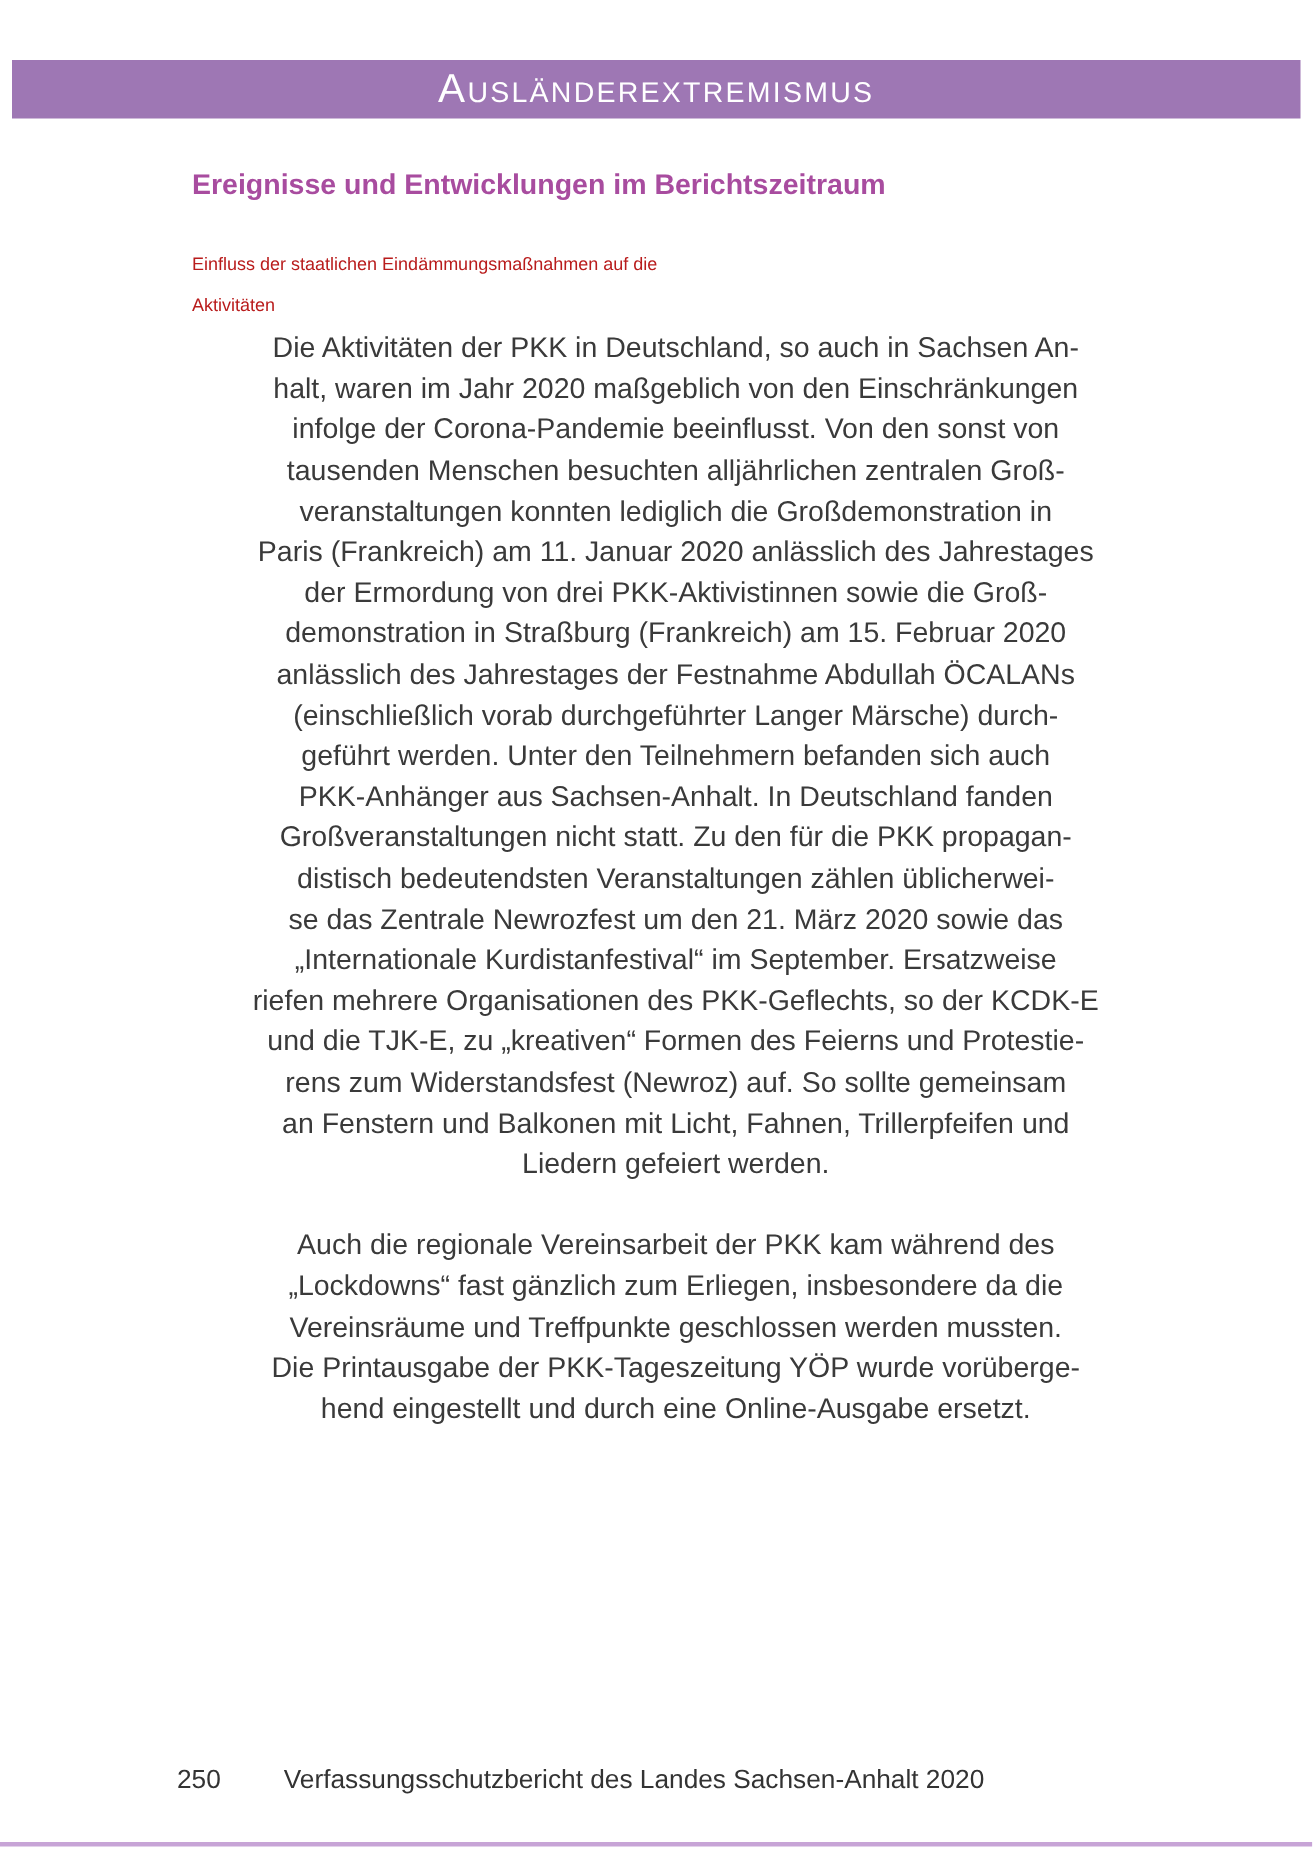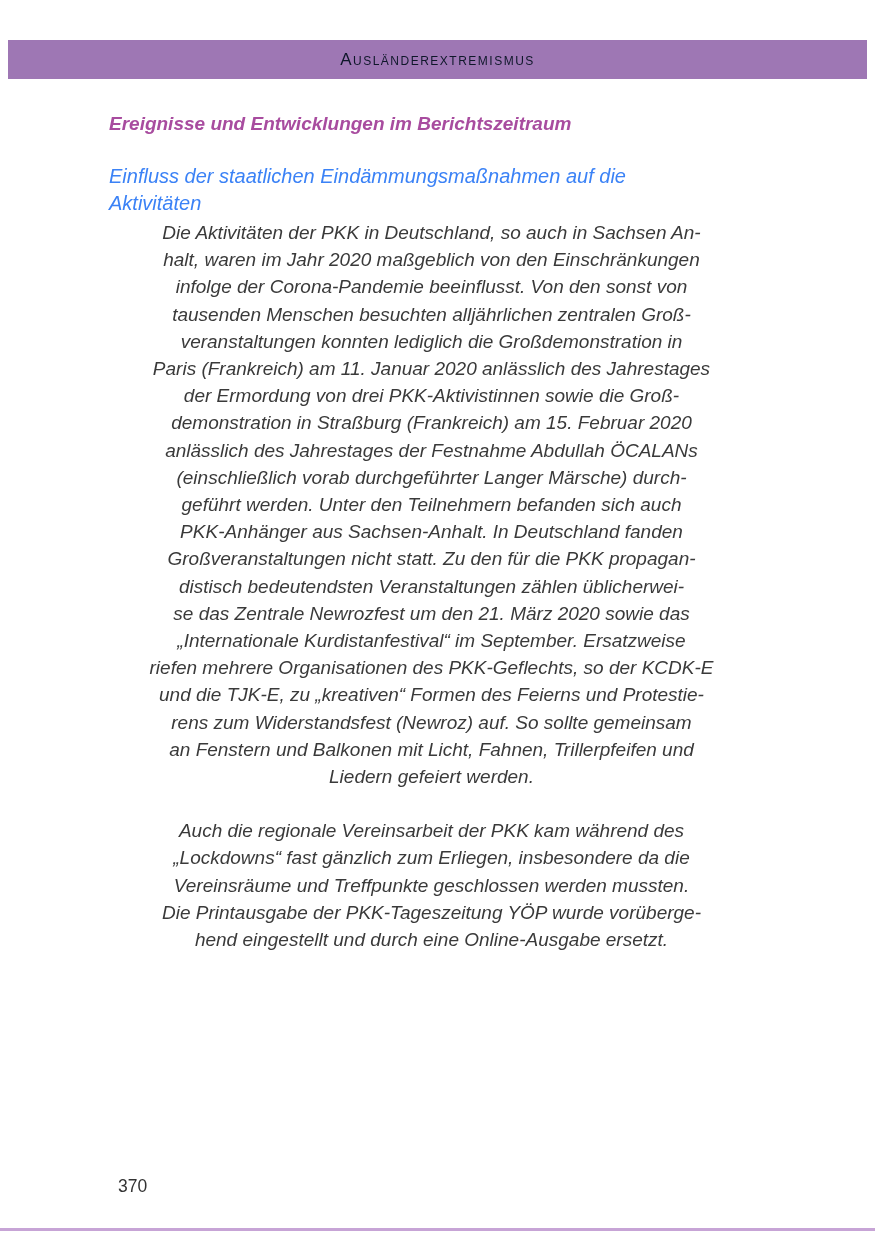--- a/index.html
+++ b/index.html
@@ -28,8 +28,8 @@
   }
   .banner-text {
     font-variant: small-caps;
-    color: #0f172a;
-    font-size: 17px;
+    color: #ffffff;
+    font-size: 27px;
     letter-spacing: 1.5px;
     font-weight: 500;
     line-height: 1;

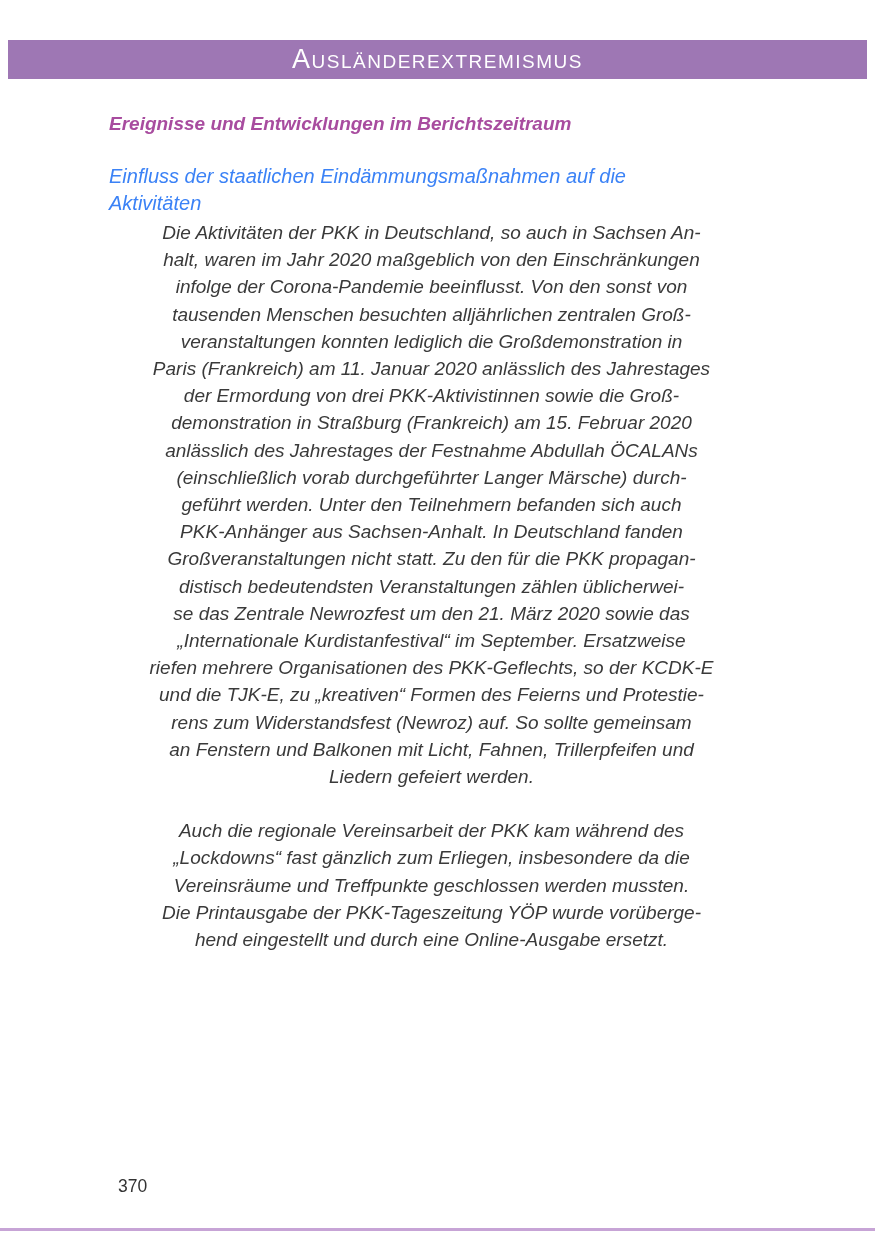--- a/index.html
+++ b/index.html
@@ -36,10 +36,9 @@
   }
   .content {
     position: absolute;
-    left: 109px;
+    left: 128px;
     top: 110px;
     width: 645px;
-    font-style: italic;
   }
   .section-heading {
     margin: 0 0 26px 0;

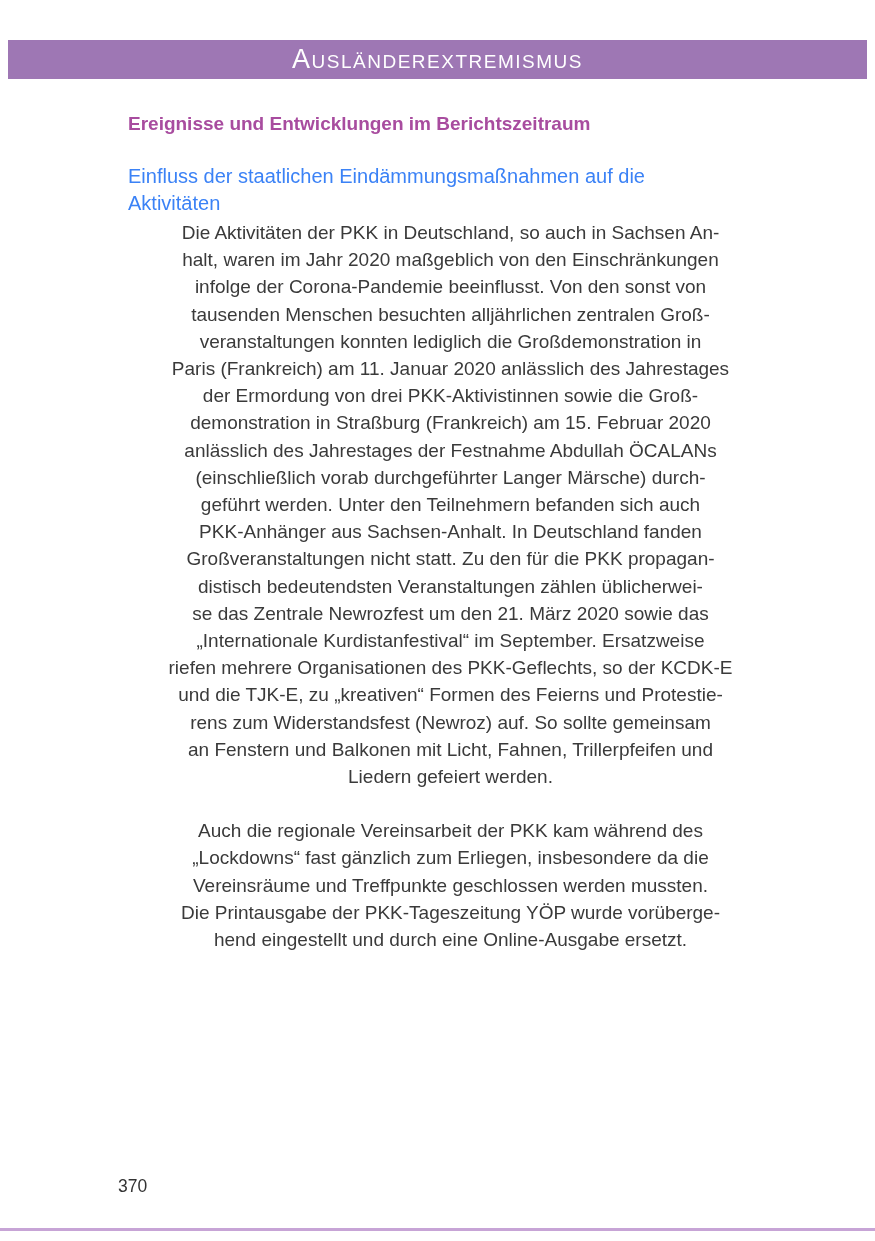--- a/index.html
+++ b/index.html
@@ -49,10 +49,10 @@
   }
   .subsection-heading {
     margin: 0 0 2px 0;
-    font-size: 20px;
+    font-size: 12px;
     line-height: 27px;
     font-weight: 500;
-    color: #3b82f6;
+    color: #b91c1c;
     white-space: pre-line;
   }
   .body-par {

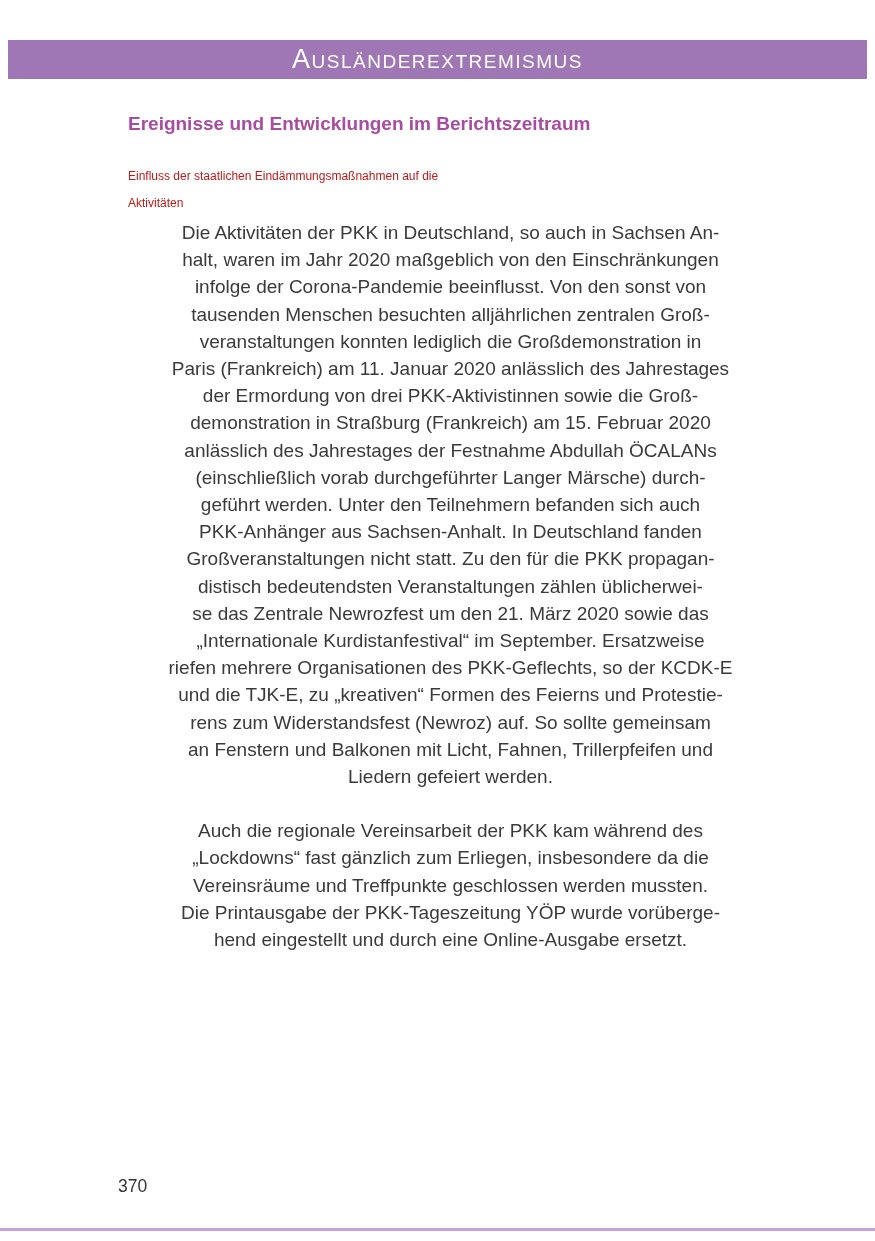--- a/index.html
+++ b/index.html
@@ -128,7 +128,7 @@
   </div>
 
   <div class="footer">
-    <span>370</span>
+    <span>250</span>
   </div>
 
   <div class="bottom-rule"></div>

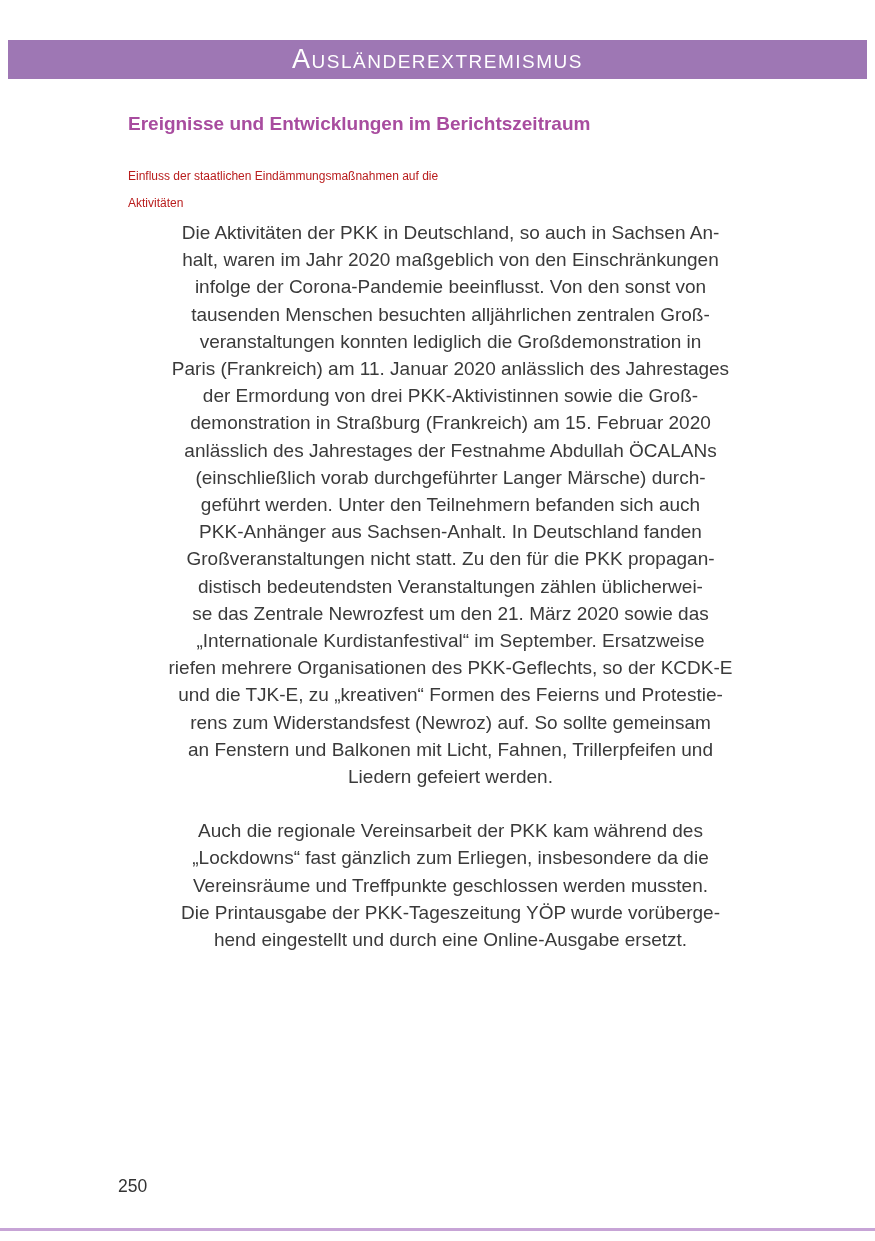--- a/index.html
+++ b/index.html
@@ -129,6 +129,7 @@
 
   <div class="footer">
     <span>250</span>
+    <span>Verfassungsschutzbericht des Landes Sachsen-Anhalt 2020</span>
   </div>
 
   <div class="bottom-rule"></div>

